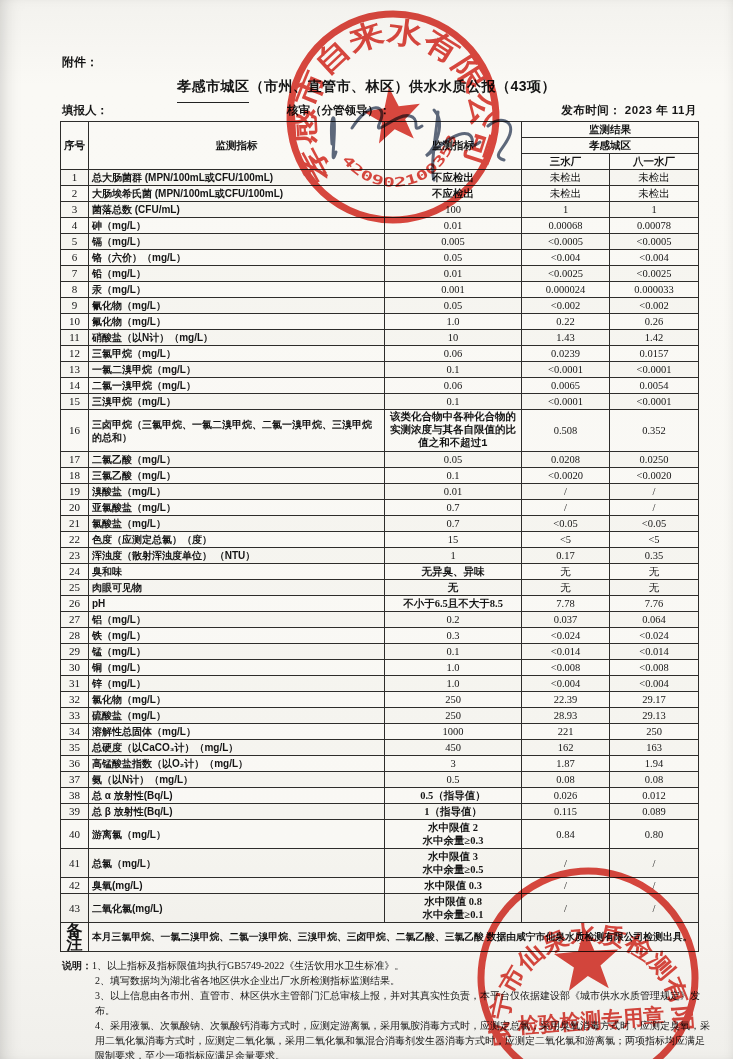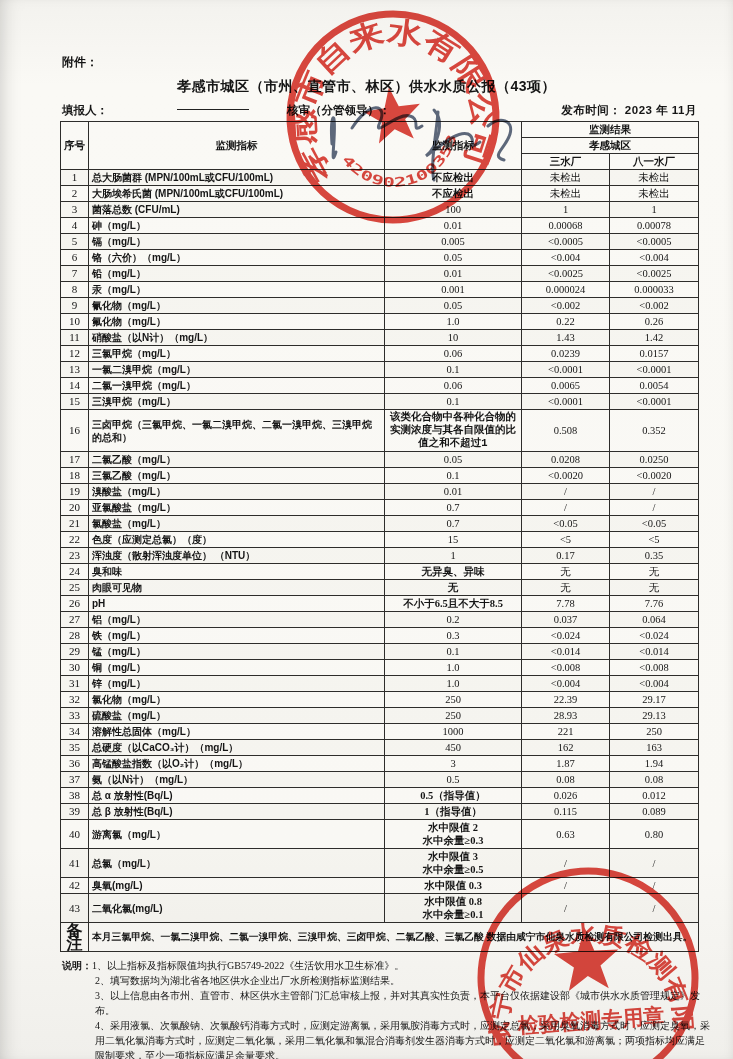--- a/index.html
+++ b/index.html
@@ -15,7 +15,7 @@
   }
   .attachment{position:absolute;left:62px;top:54px;font-size:12px;font-weight:700;}
   .doc-title{position:absolute;left:0;right:0;top:78px;text-align:center;font-size:14px;font-weight:700;letter-spacing:.5px;}
-  .doc-title .u{border-bottom:1.5px solid #222;padding-bottom:15px;}
+  .doc-title .u{border-bottom:1.5px solid #222;padding-bottom:8px;}
   .meta{position:absolute;left:62px;right:36px;top:103px;font-size:11.5px;font-weight:700;display:flex;}
   .meta .filler{width:225px;}
   .meta .reviewer{width:205px;}

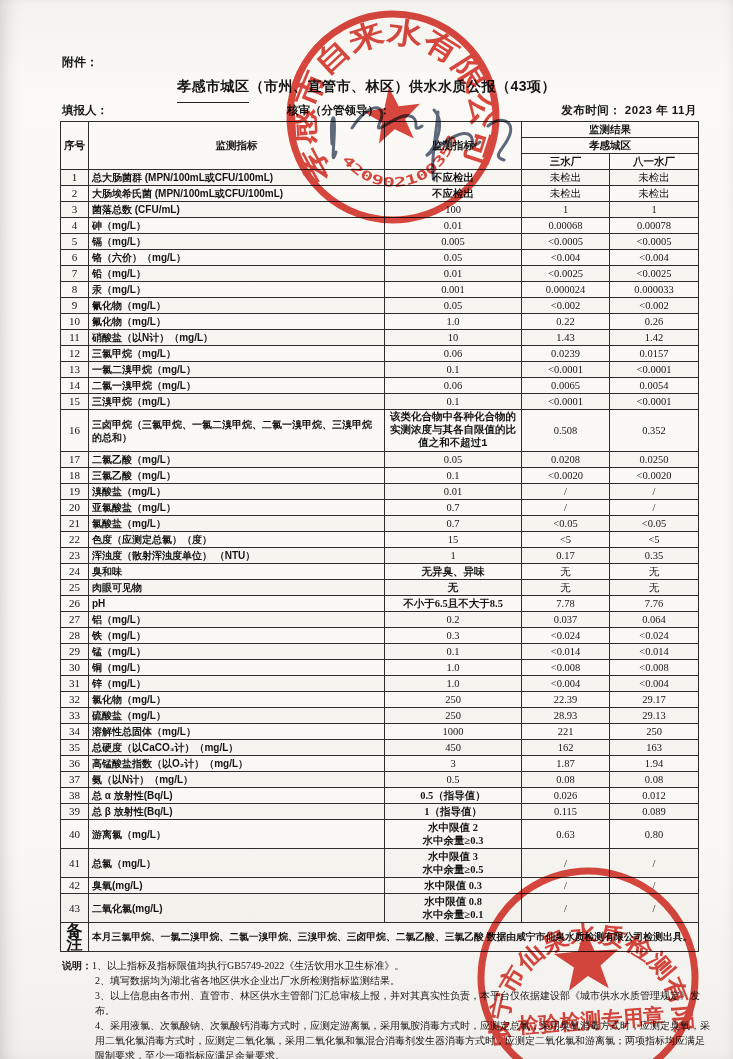--- a/index.html
+++ b/index.html
@@ -373,7 +373,7 @@
           <td class="c-ind">游离氯（mg/L）</td>
           <td class="c-limit" style="font-weight: 600;">水中限值 2
 水中余量≥0.3</td>
-          <td class="c-v1">0.63</td>
+          <td class="c-v1">0.84</td>
           <td class="c-v2">0.80</td>
         </tr>
         <tr class="data-row">

